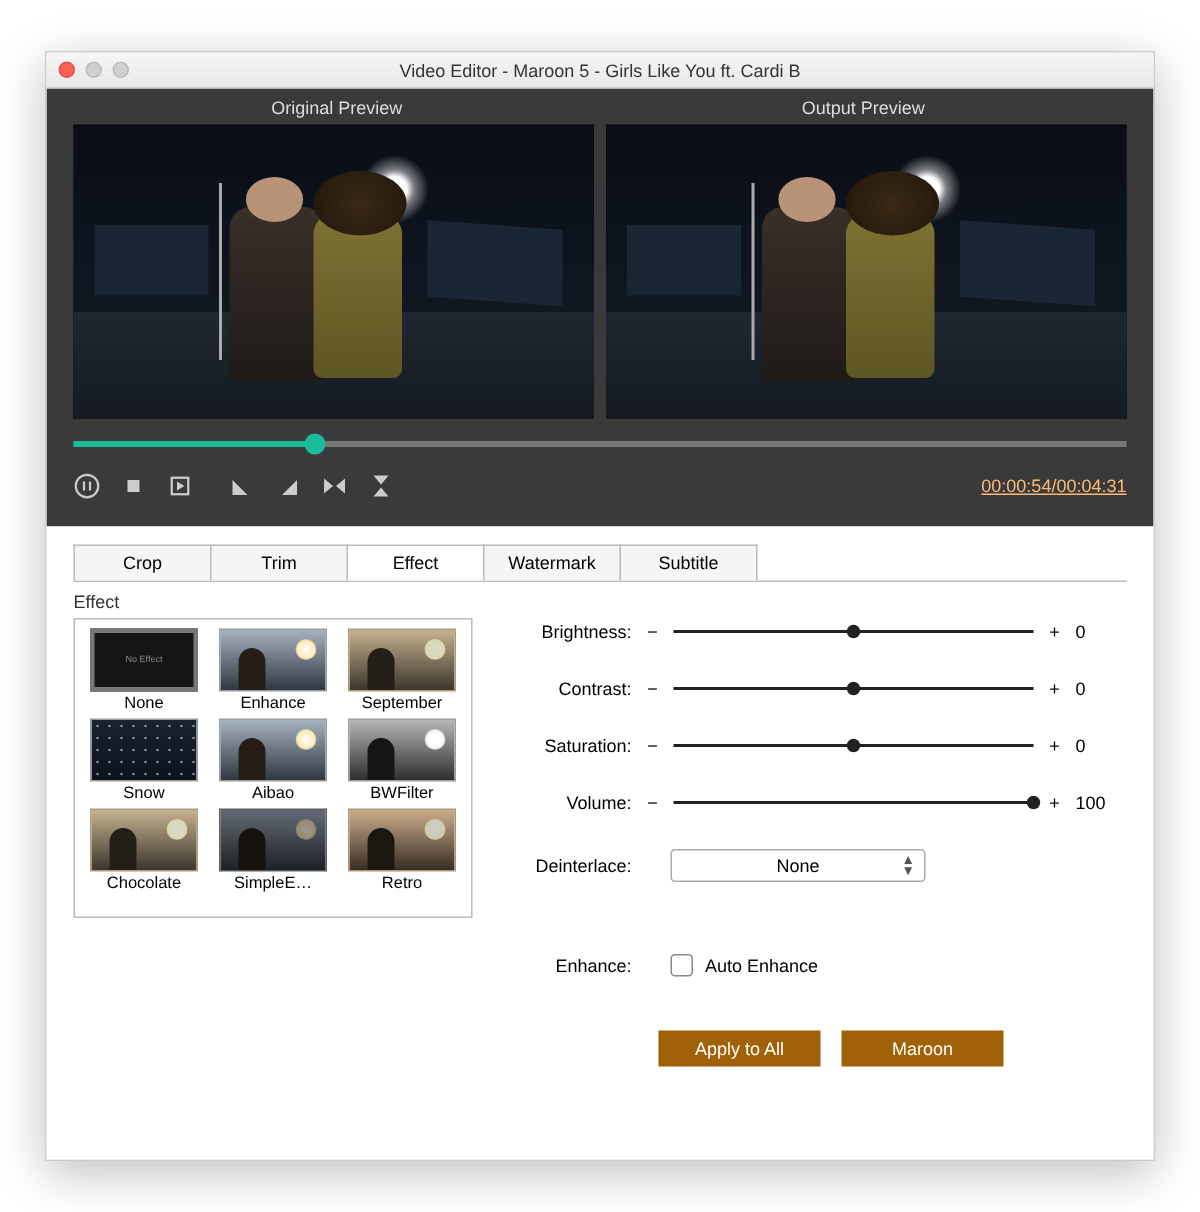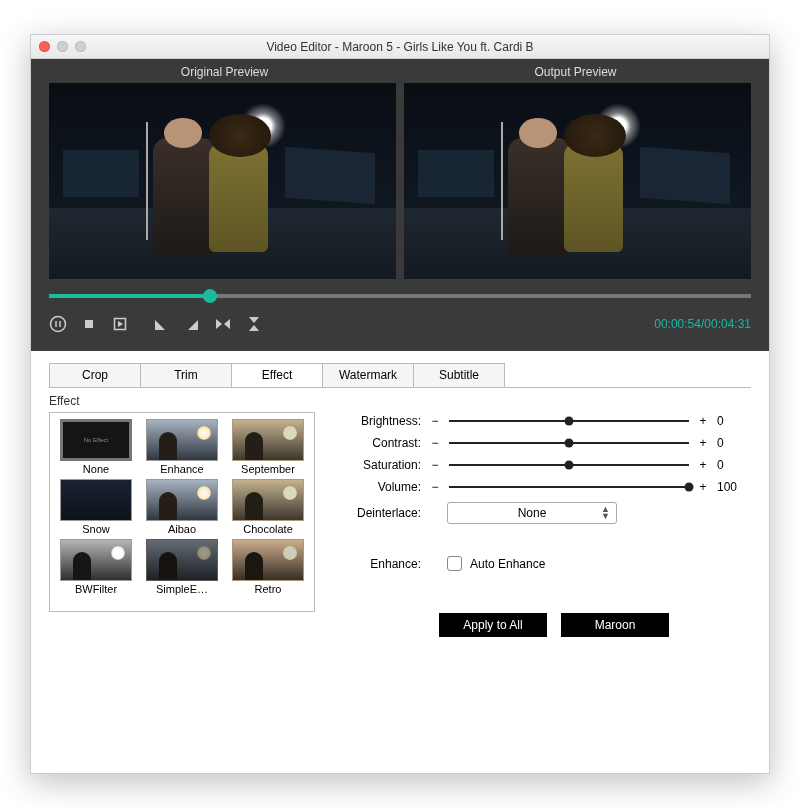--- a/index.html
+++ b/index.html
@@ -67,7 +67,7 @@
   .controls-row { display:flex; align-items:center; gap:13px; padding:8px 0 2px 0; color:#ddd;}
   .ctrl { width:18px; height:18px; display:flex; align-items:center; justify-content:center; cursor:pointer;}
   .ctrl svg { width:18px; height:18px; fill:none; stroke:#ccc; stroke-width:1.5; }
-  .time-text { margin-left:auto; font-size:12px; color:#14b8a6; }
+  .time-text { margin-left:auto; font-size:12px; color:#fdba74;text-decoration:underline; }
   .panel {
     flex:1; background:#fff; padding:12px 18px 18px 18px;
     display:flex; flex-direction:column;

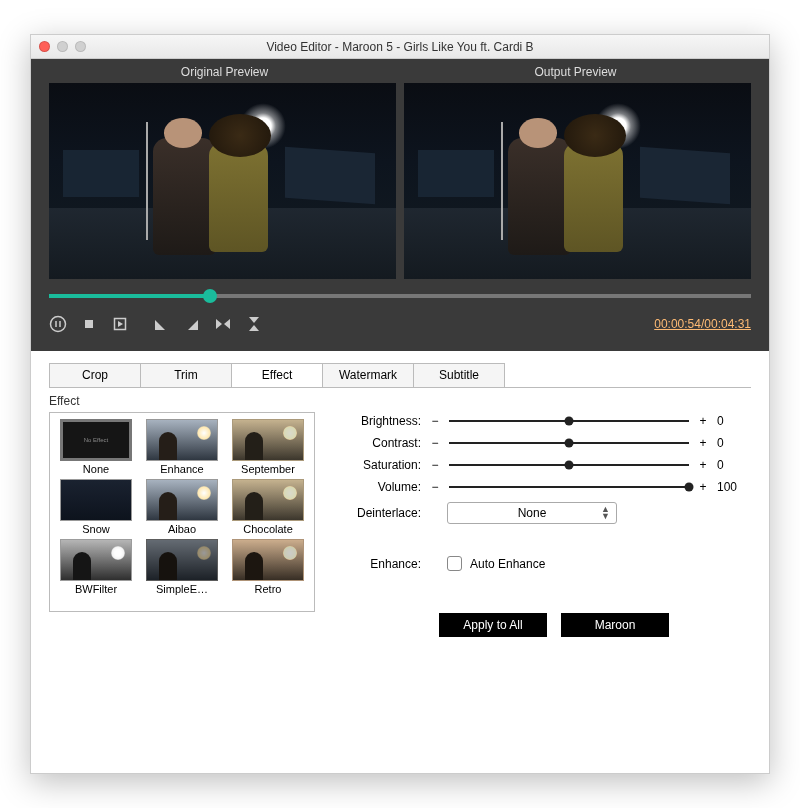--- a/index.html
+++ b/index.html
@@ -100,7 +100,7 @@
   .th-bw { filter:grayscale(1) contrast(1.1); }
   .th-dim { filter:brightness(.6);}
   .th-retro { filter: sepia(.95) hue-rotate(-10deg) contrast(1.1) brightness(.8);}
-  .controls-col { flex:1; font-size:12px; display:flex; flex-direction:column; gap:8px; padding-top:2px;}
+  .controls-col { flex:1; font-size:12px; display:flex; flex-direction:column; gap:24px; padding-top:2px;}
   .slider-row { display:flex; align-items:center; gap:8px; }
   .slider-row .lab { width:80px; text-align:right; }
   .slider-row .minus, .slider-row .plus { width:12px; text-align:center; cursor:pointer; user-select:none;}

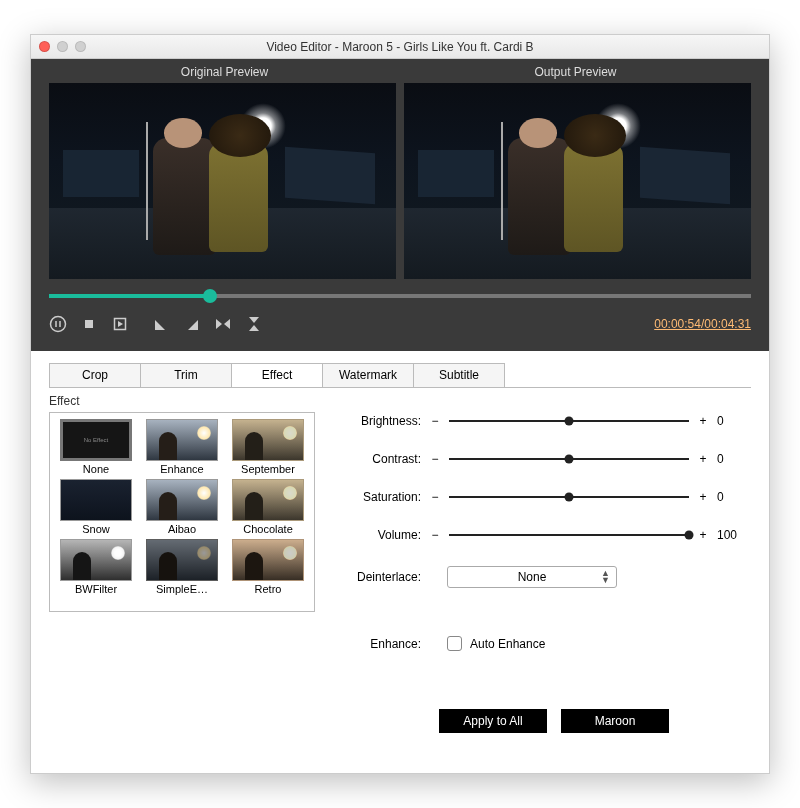--- a/index.html
+++ b/index.html
@@ -254,9 +254,9 @@
           <div class="eff-item">
             <div class="eff-thumb th-pic silA"></div><span>Aibao</span></div>
           <div class="eff-item">
+            <div class="eff-thumb th-pic silA th-bw"></div><span>BWFilter</span></div>
+          <div class="eff-item">
             <div class="eff-thumb th-pic silA th-sepia"></div><span>Chocolate</span></div>
-          <div class="eff-item">
-            <div class="eff-thumb th-pic silA th-bw"></div><span>BWFilter</span></div>
           <div class="eff-item">
             <div class="eff-thumb th-pic silA th-dim"></div><span>SimpleE…</span></div>
           <div class="eff-item">

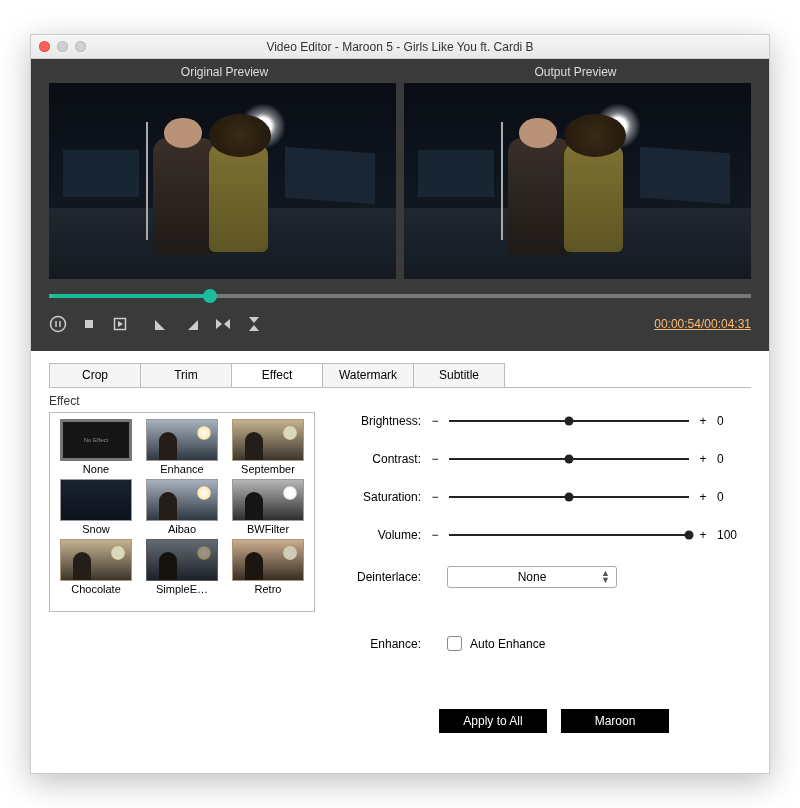--- a/index.html
+++ b/index.html
@@ -117,7 +117,7 @@
   .enh-row { display:flex; align-items:center; gap:8px; margin-top:24px;}
   .enh-row .lab { width:80px; text-align:right;}
   .checkbox { width:15px; height:15px; border:1px solid #888; border-radius:3px; margin-left:18px; cursor:pointer;}
-  .darkbtn { background:#000000; color:#fff; border:none; width:108px; height:24px; font-size:12px; cursor:pointer;margin-top:22px;}
+  .darkbtn { background:#a16207; color:#fff; border:none; width:108px; height:24px; font-size:12px; cursor:pointer;}
   .btn-row { margin-top:12px; margin-left:98px; display:flex; gap:14px;}
   .bottom-buttons { display:flex; justify-content:center; gap:18px; padding:18px 0 2px 0;}
   .lightbtn { width:110px; height:30px; border:1px solid #888; background:#fff; font-size:13px; cursor:pointer;}

